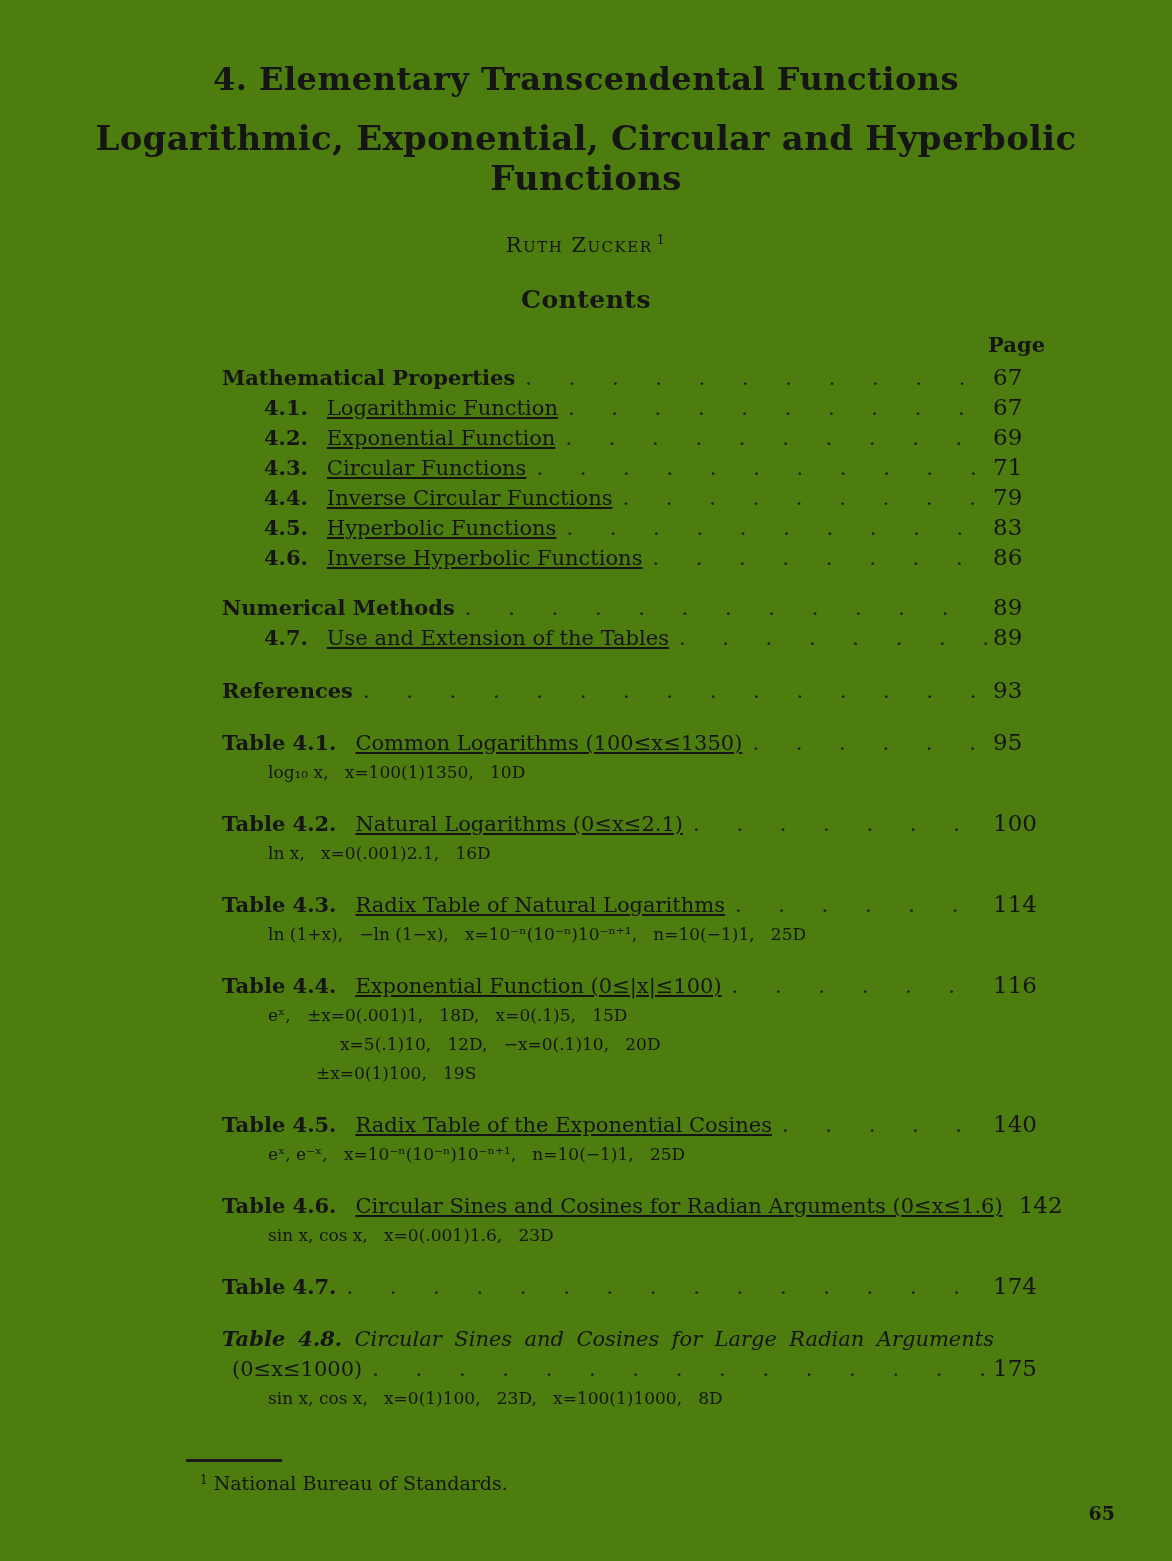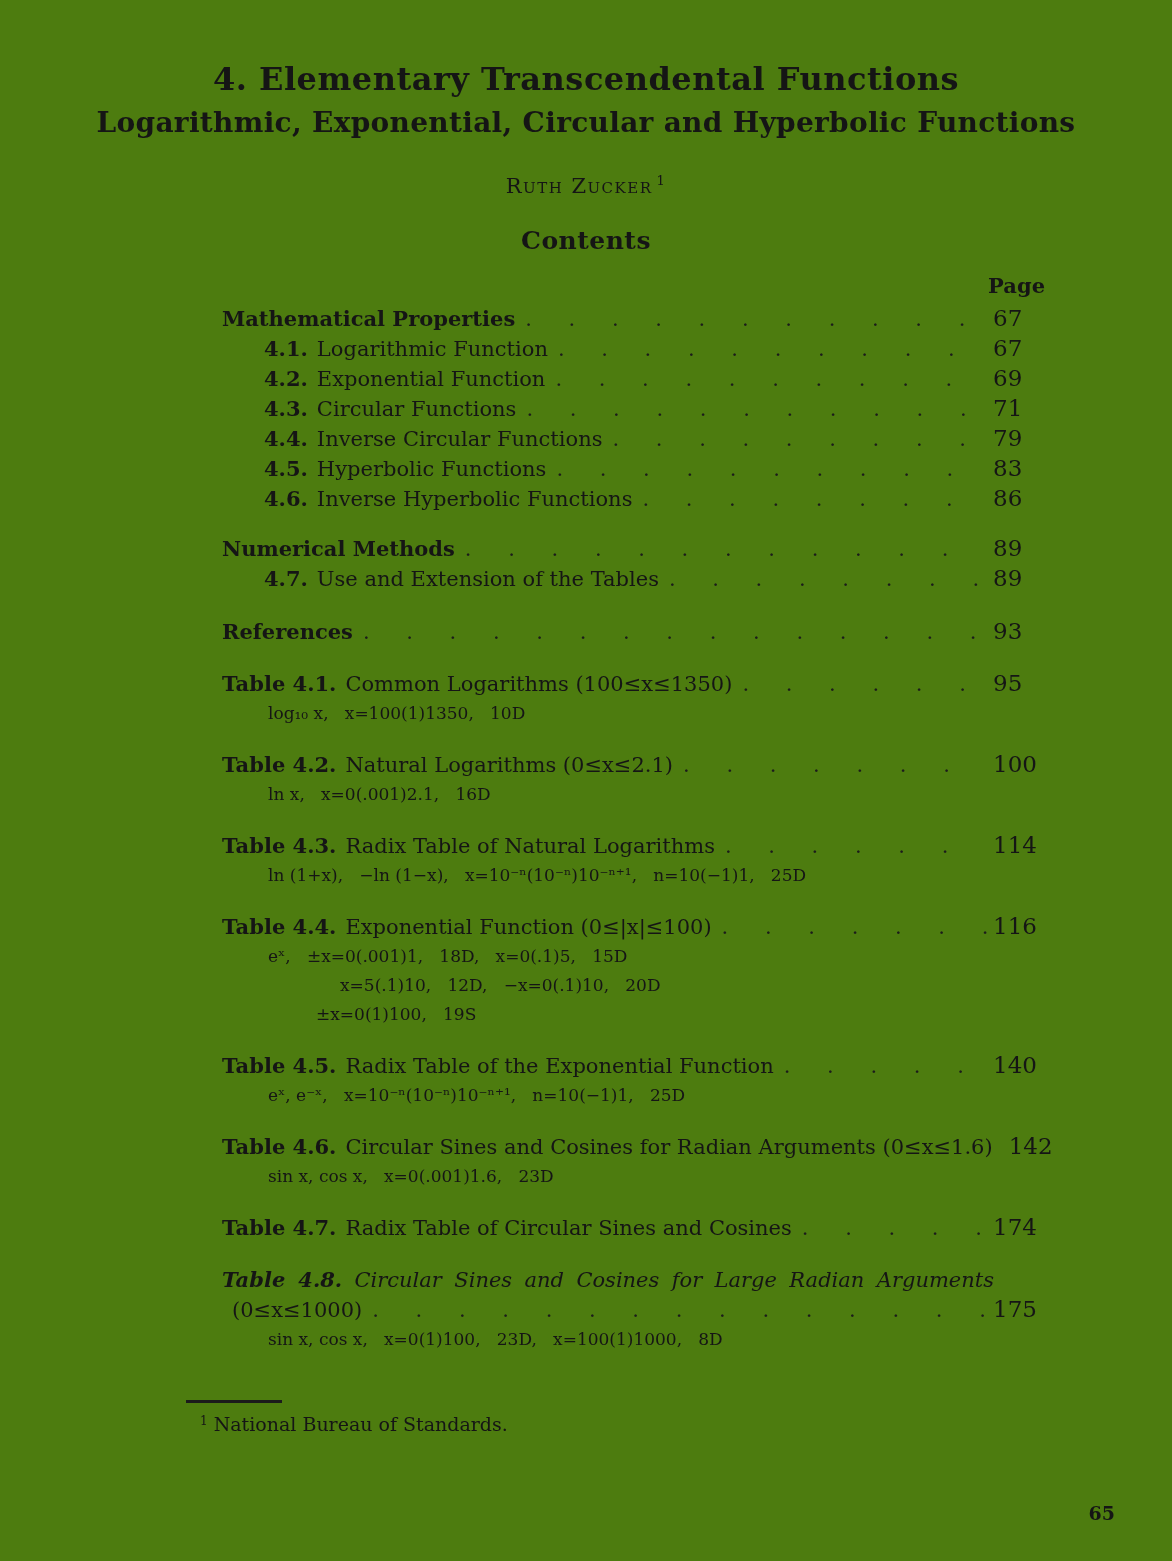--- a/index.html
+++ b/index.html
@@ -23,8 +23,8 @@
   }
   .subtitle {
     text-align: center;
-    font-size: 28px; font-weight: bold;
-    margin-top: 8px;
+    font-size: 34px; font-weight: bold;
+    margin-top: 20px;
     letter-spacing: 0.3px;
   }
   .author-line {

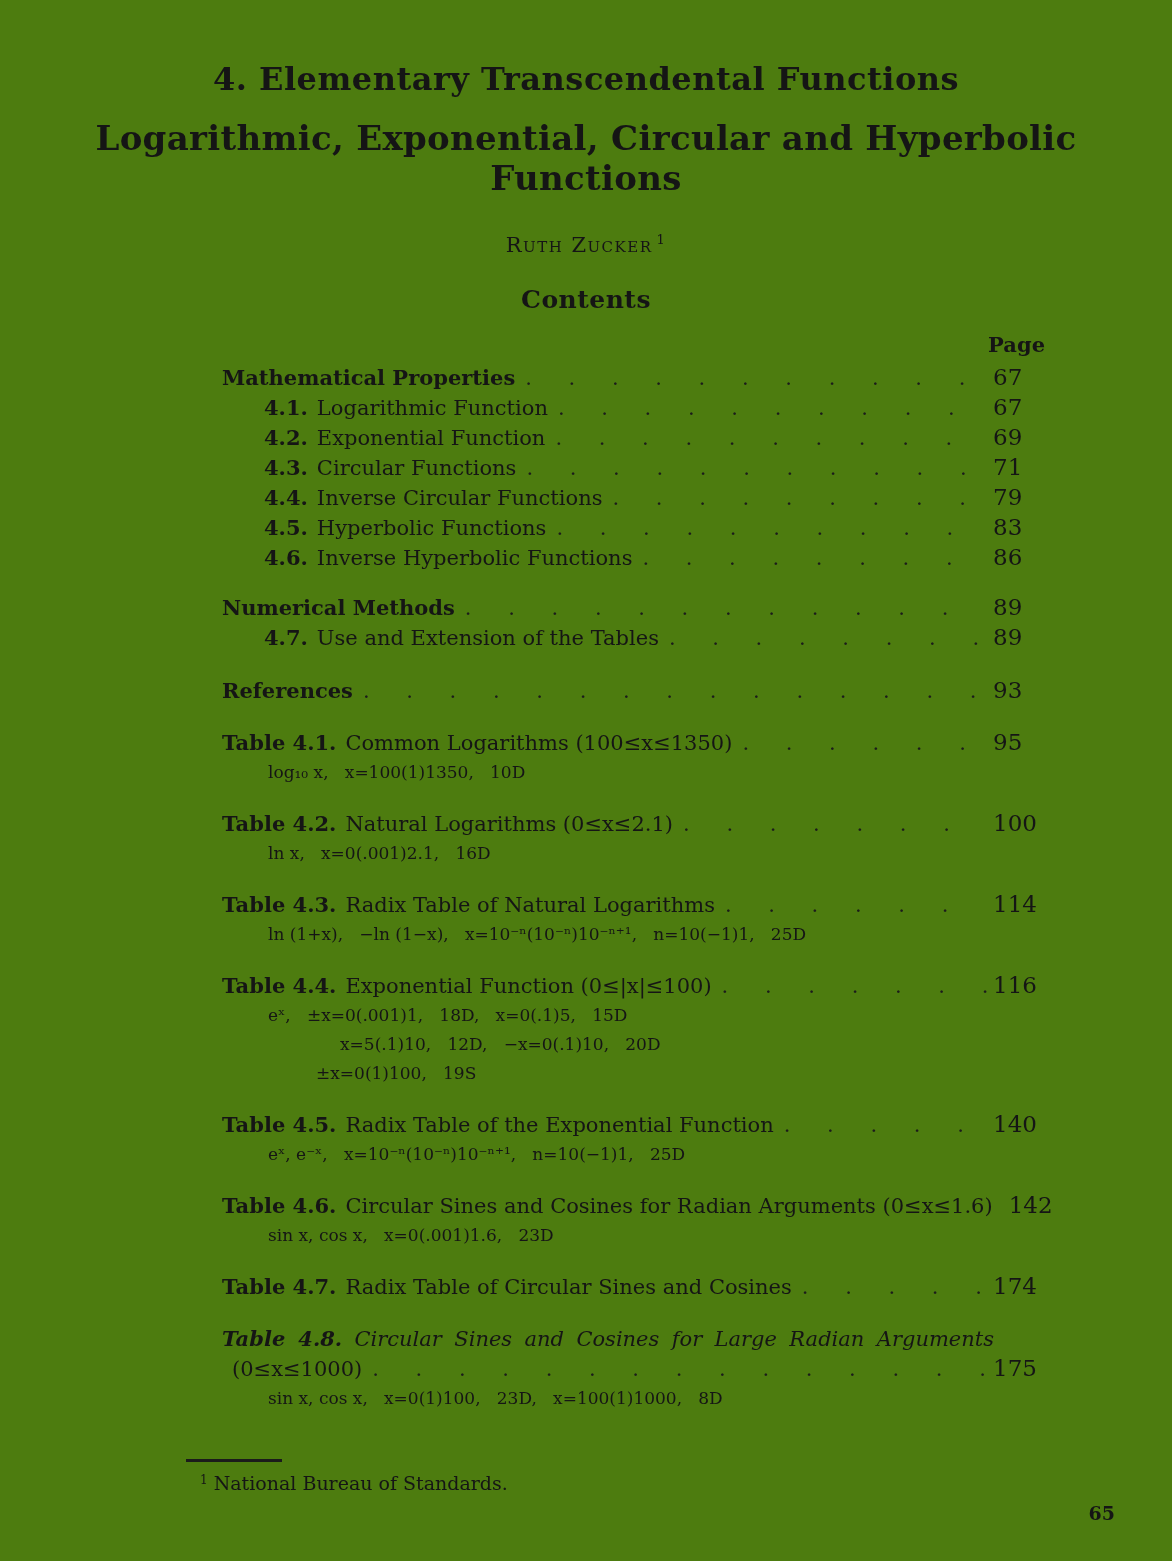--- a/index.html
+++ b/index.html
@@ -60,7 +60,7 @@
     white-space: pre;
   }
   .row .b { font-weight: bold; }
-  .row .t { margin-left: 9px; }
+  .row .t { margin-left: 19px; text-decoration: underline; }
   .row .t:empty { margin-left: 0; }
   .lead {
     flex: 1 1 auto;

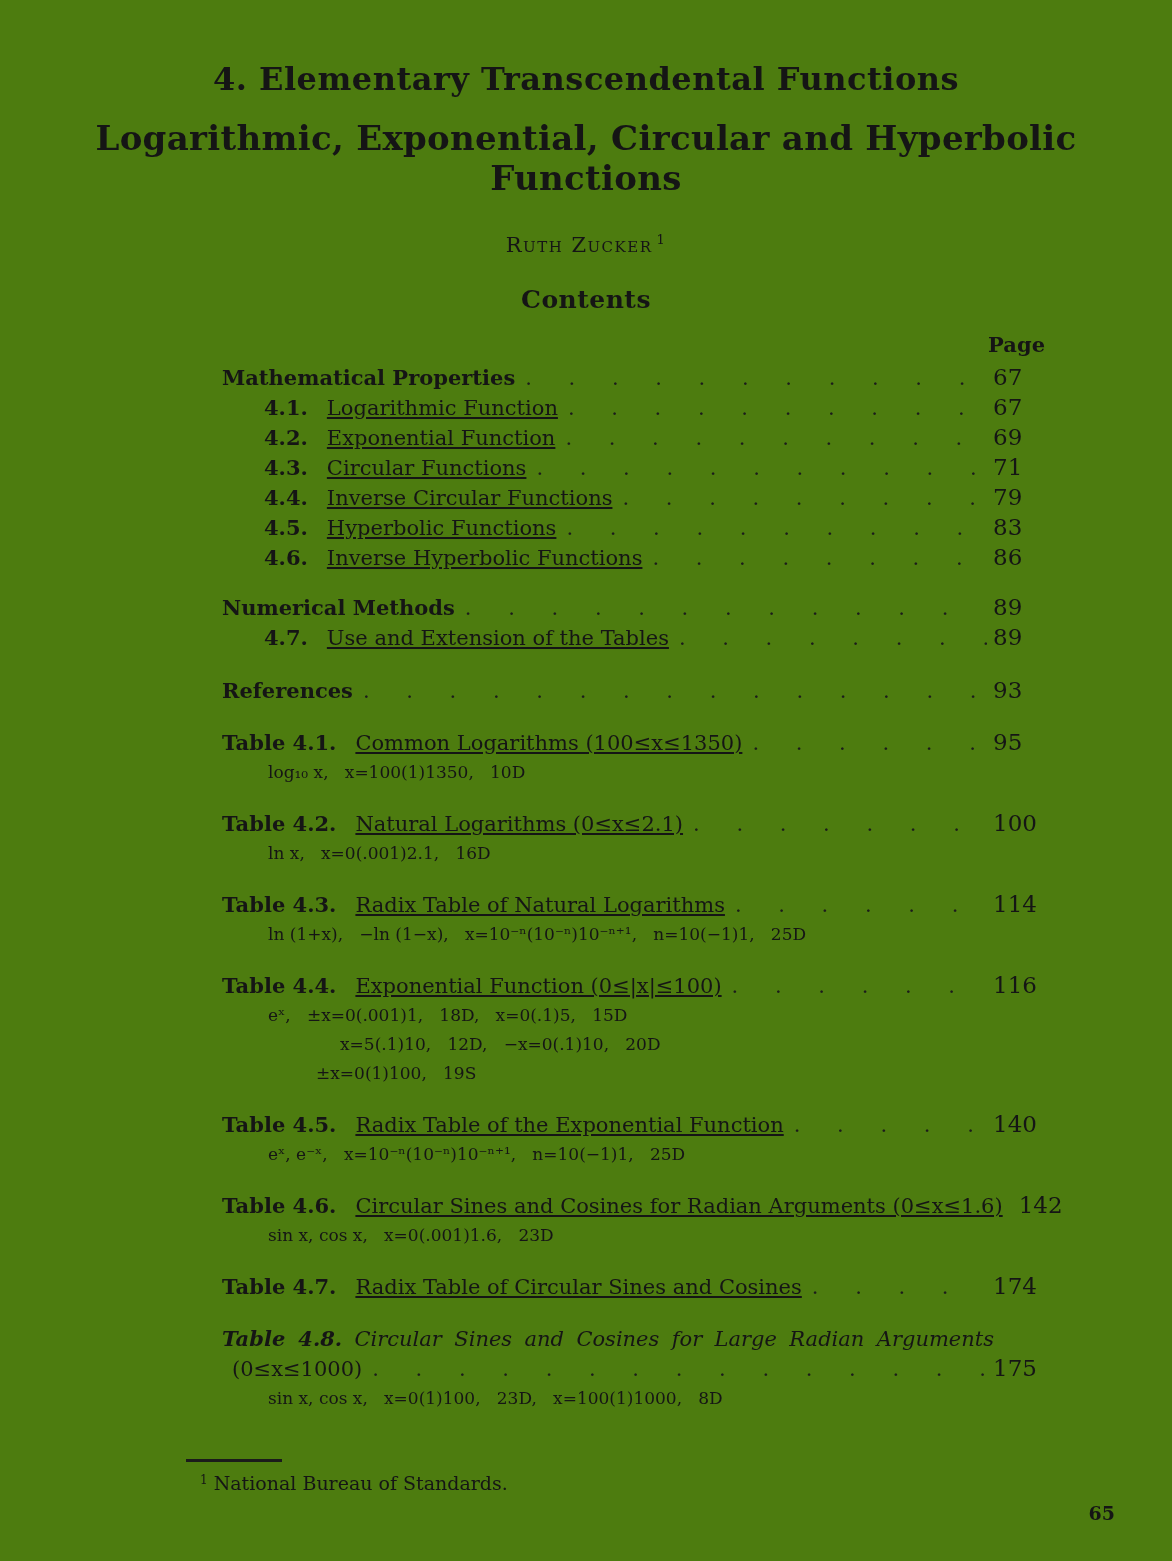--- a/index.html
+++ b/index.html
@@ -172,7 +172,7 @@
     </div>
 
     <div class="tbl">
-      <div class="row"><span class="b">Table 4.5.</span><span class="t">Radix Table of the Exponential Function</span><span class="lead"></span><span class="pg">140</span></div>
+      <div class="row"><span class="b">Table 4.5.</span><span class="t">Radix Table of the Exponential Cosines</span><span class="lead"></span><span class="pg">140</span></div>
       <div class="sub">eˣ, e⁻ˣ,   x=10⁻ⁿ(10⁻ⁿ)10⁻ⁿ⁺¹,   n=10(−1)1,   25D</div>
     </div>
 

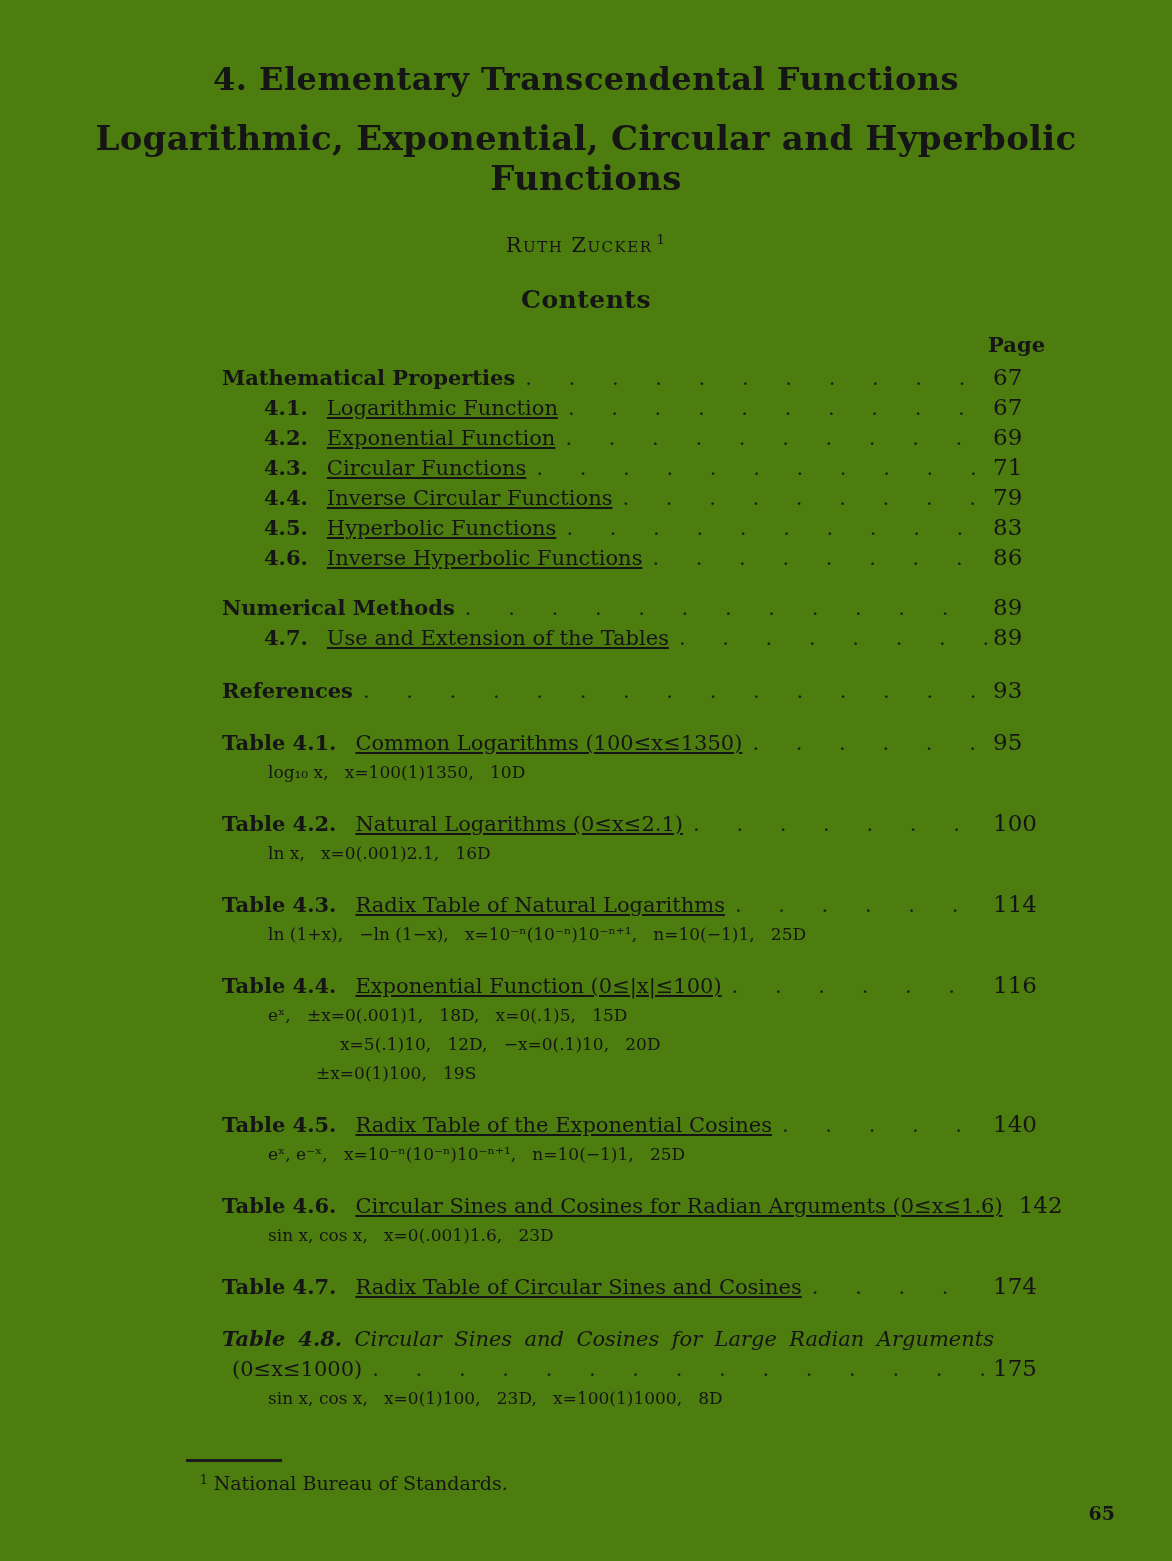--- a/index.html
+++ b/index.html
@@ -182,7 +182,7 @@
     </div>
 
     <div class="tbl">
-      <div class="row"><span class="b">Table 4.7.</span><span class="t">Radix Table of Circular Sines and Cosines</span><span class="lead"></span><span class="pg">174</span></div>
+      <div class="row"><span class="b">Table 4.7.</span><span class="lead"></span><span class="pg">174</span></div>
     </div>
 
     <div class="tbl">

